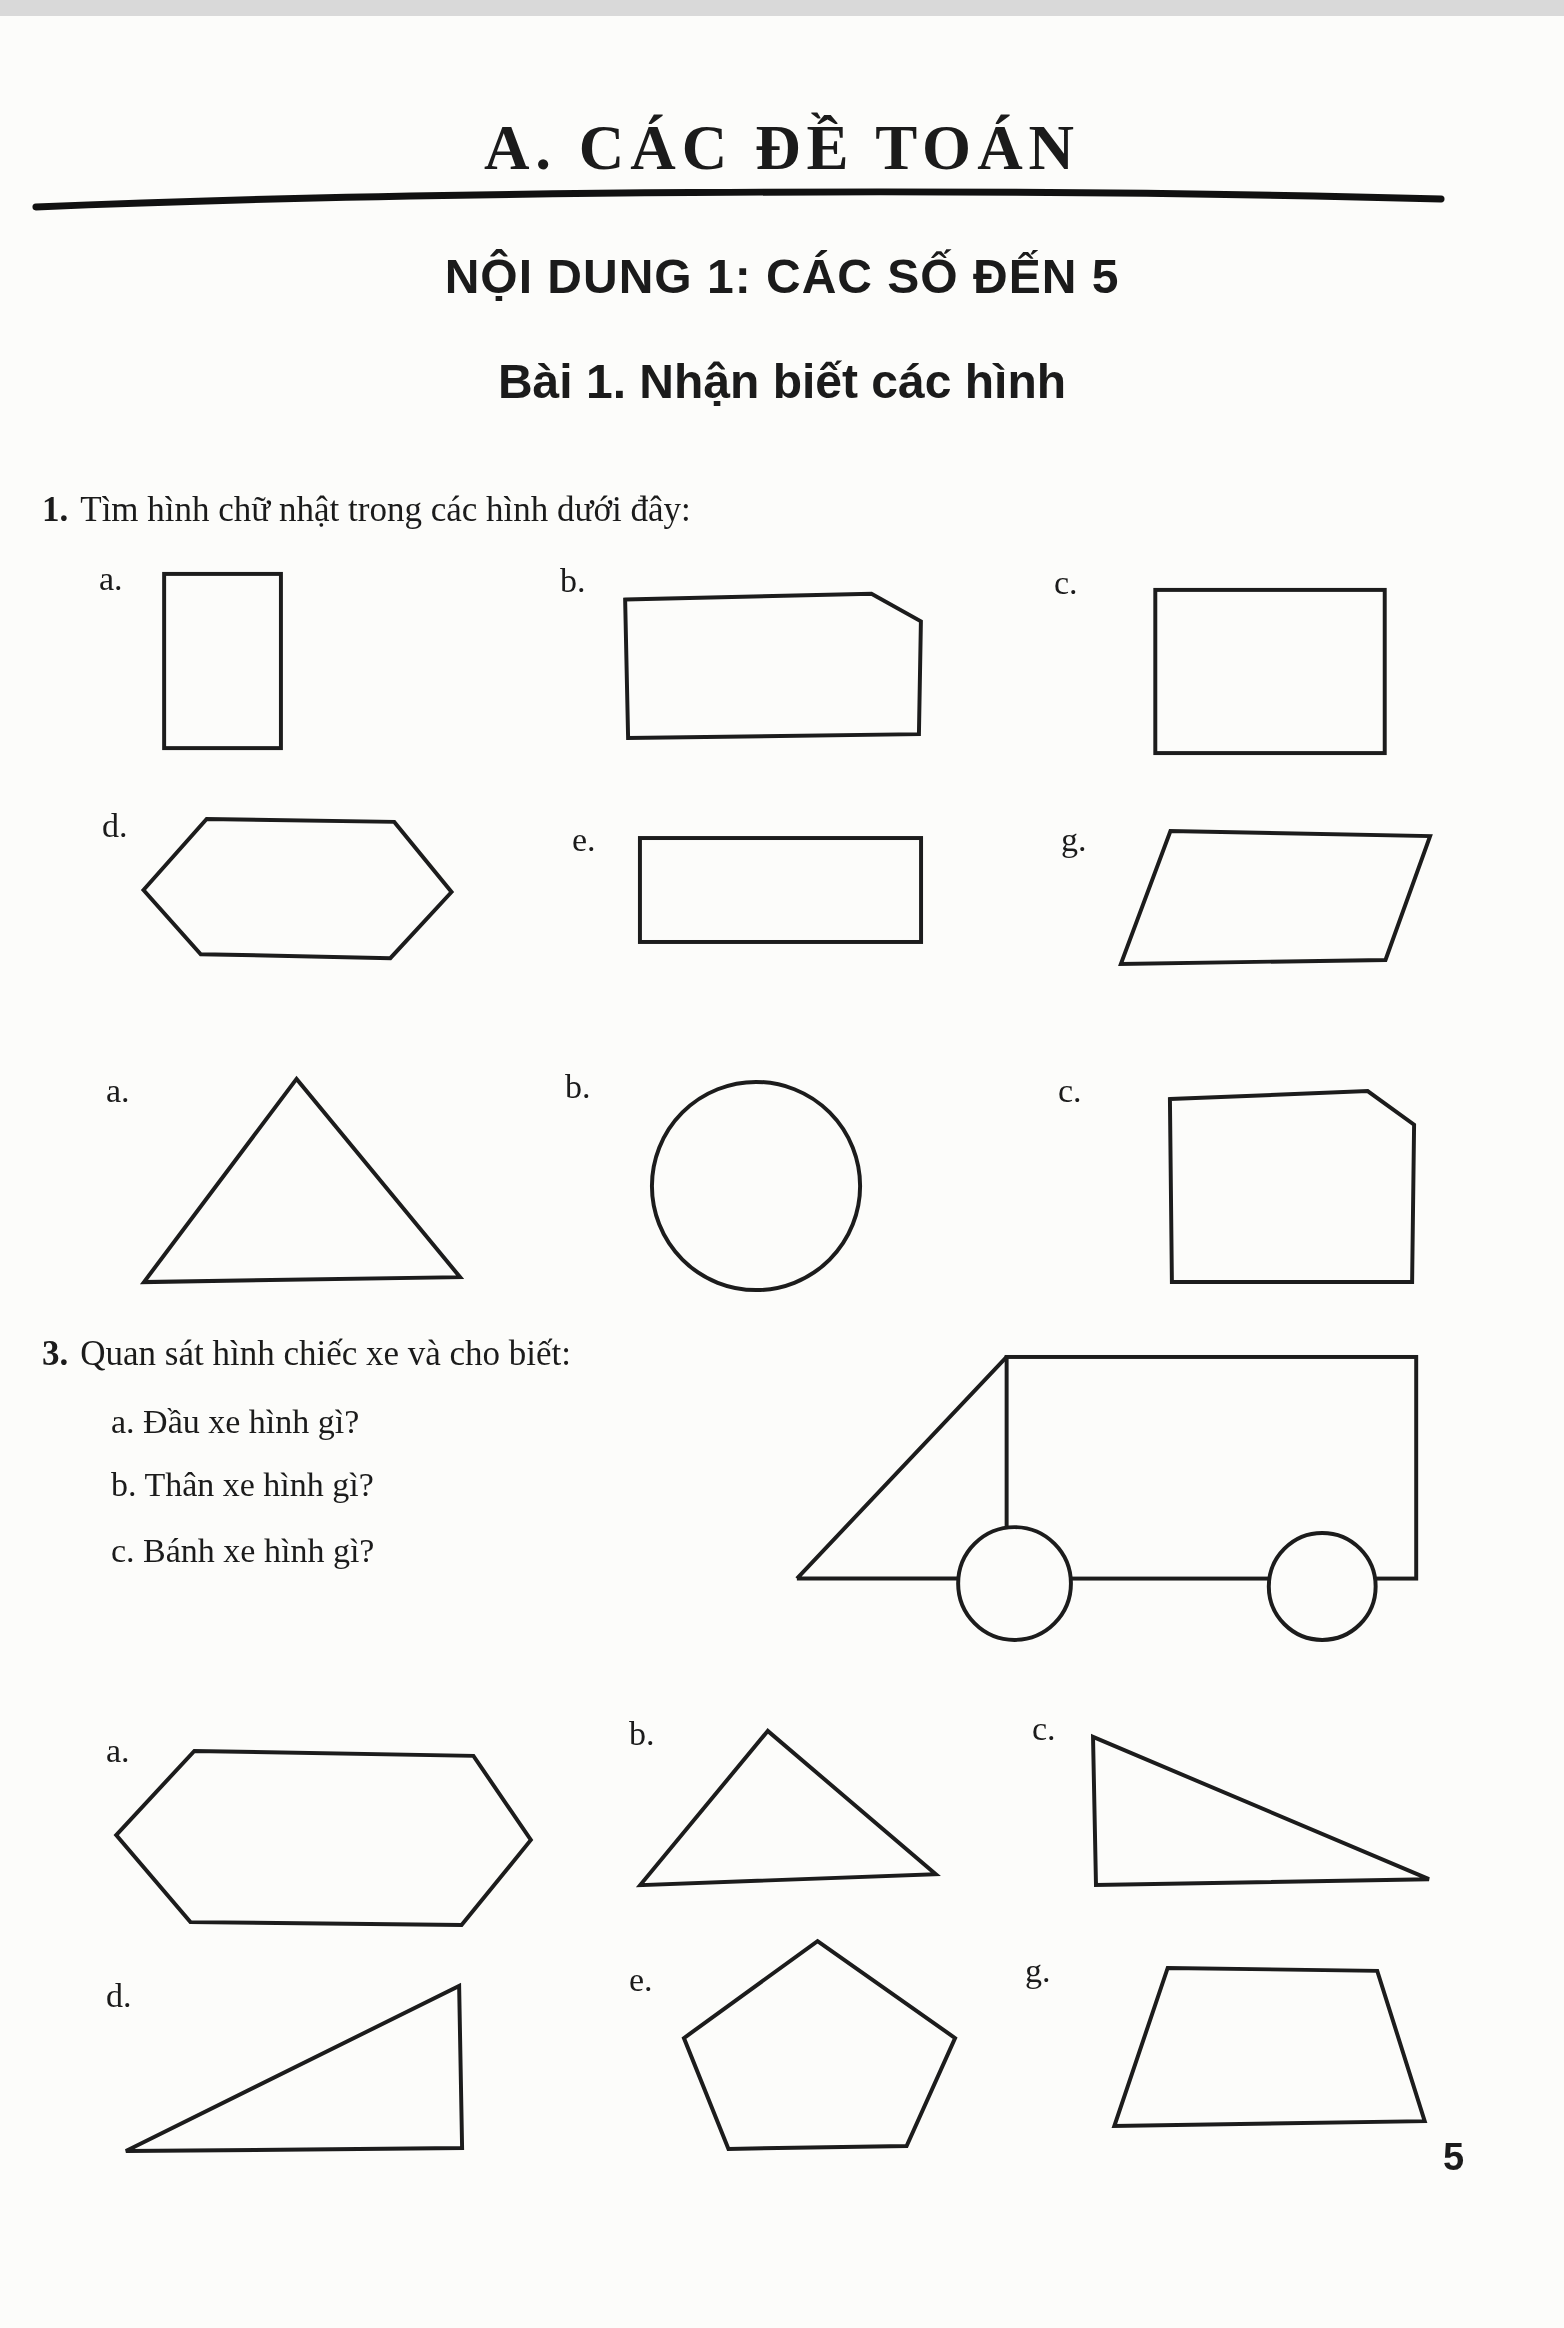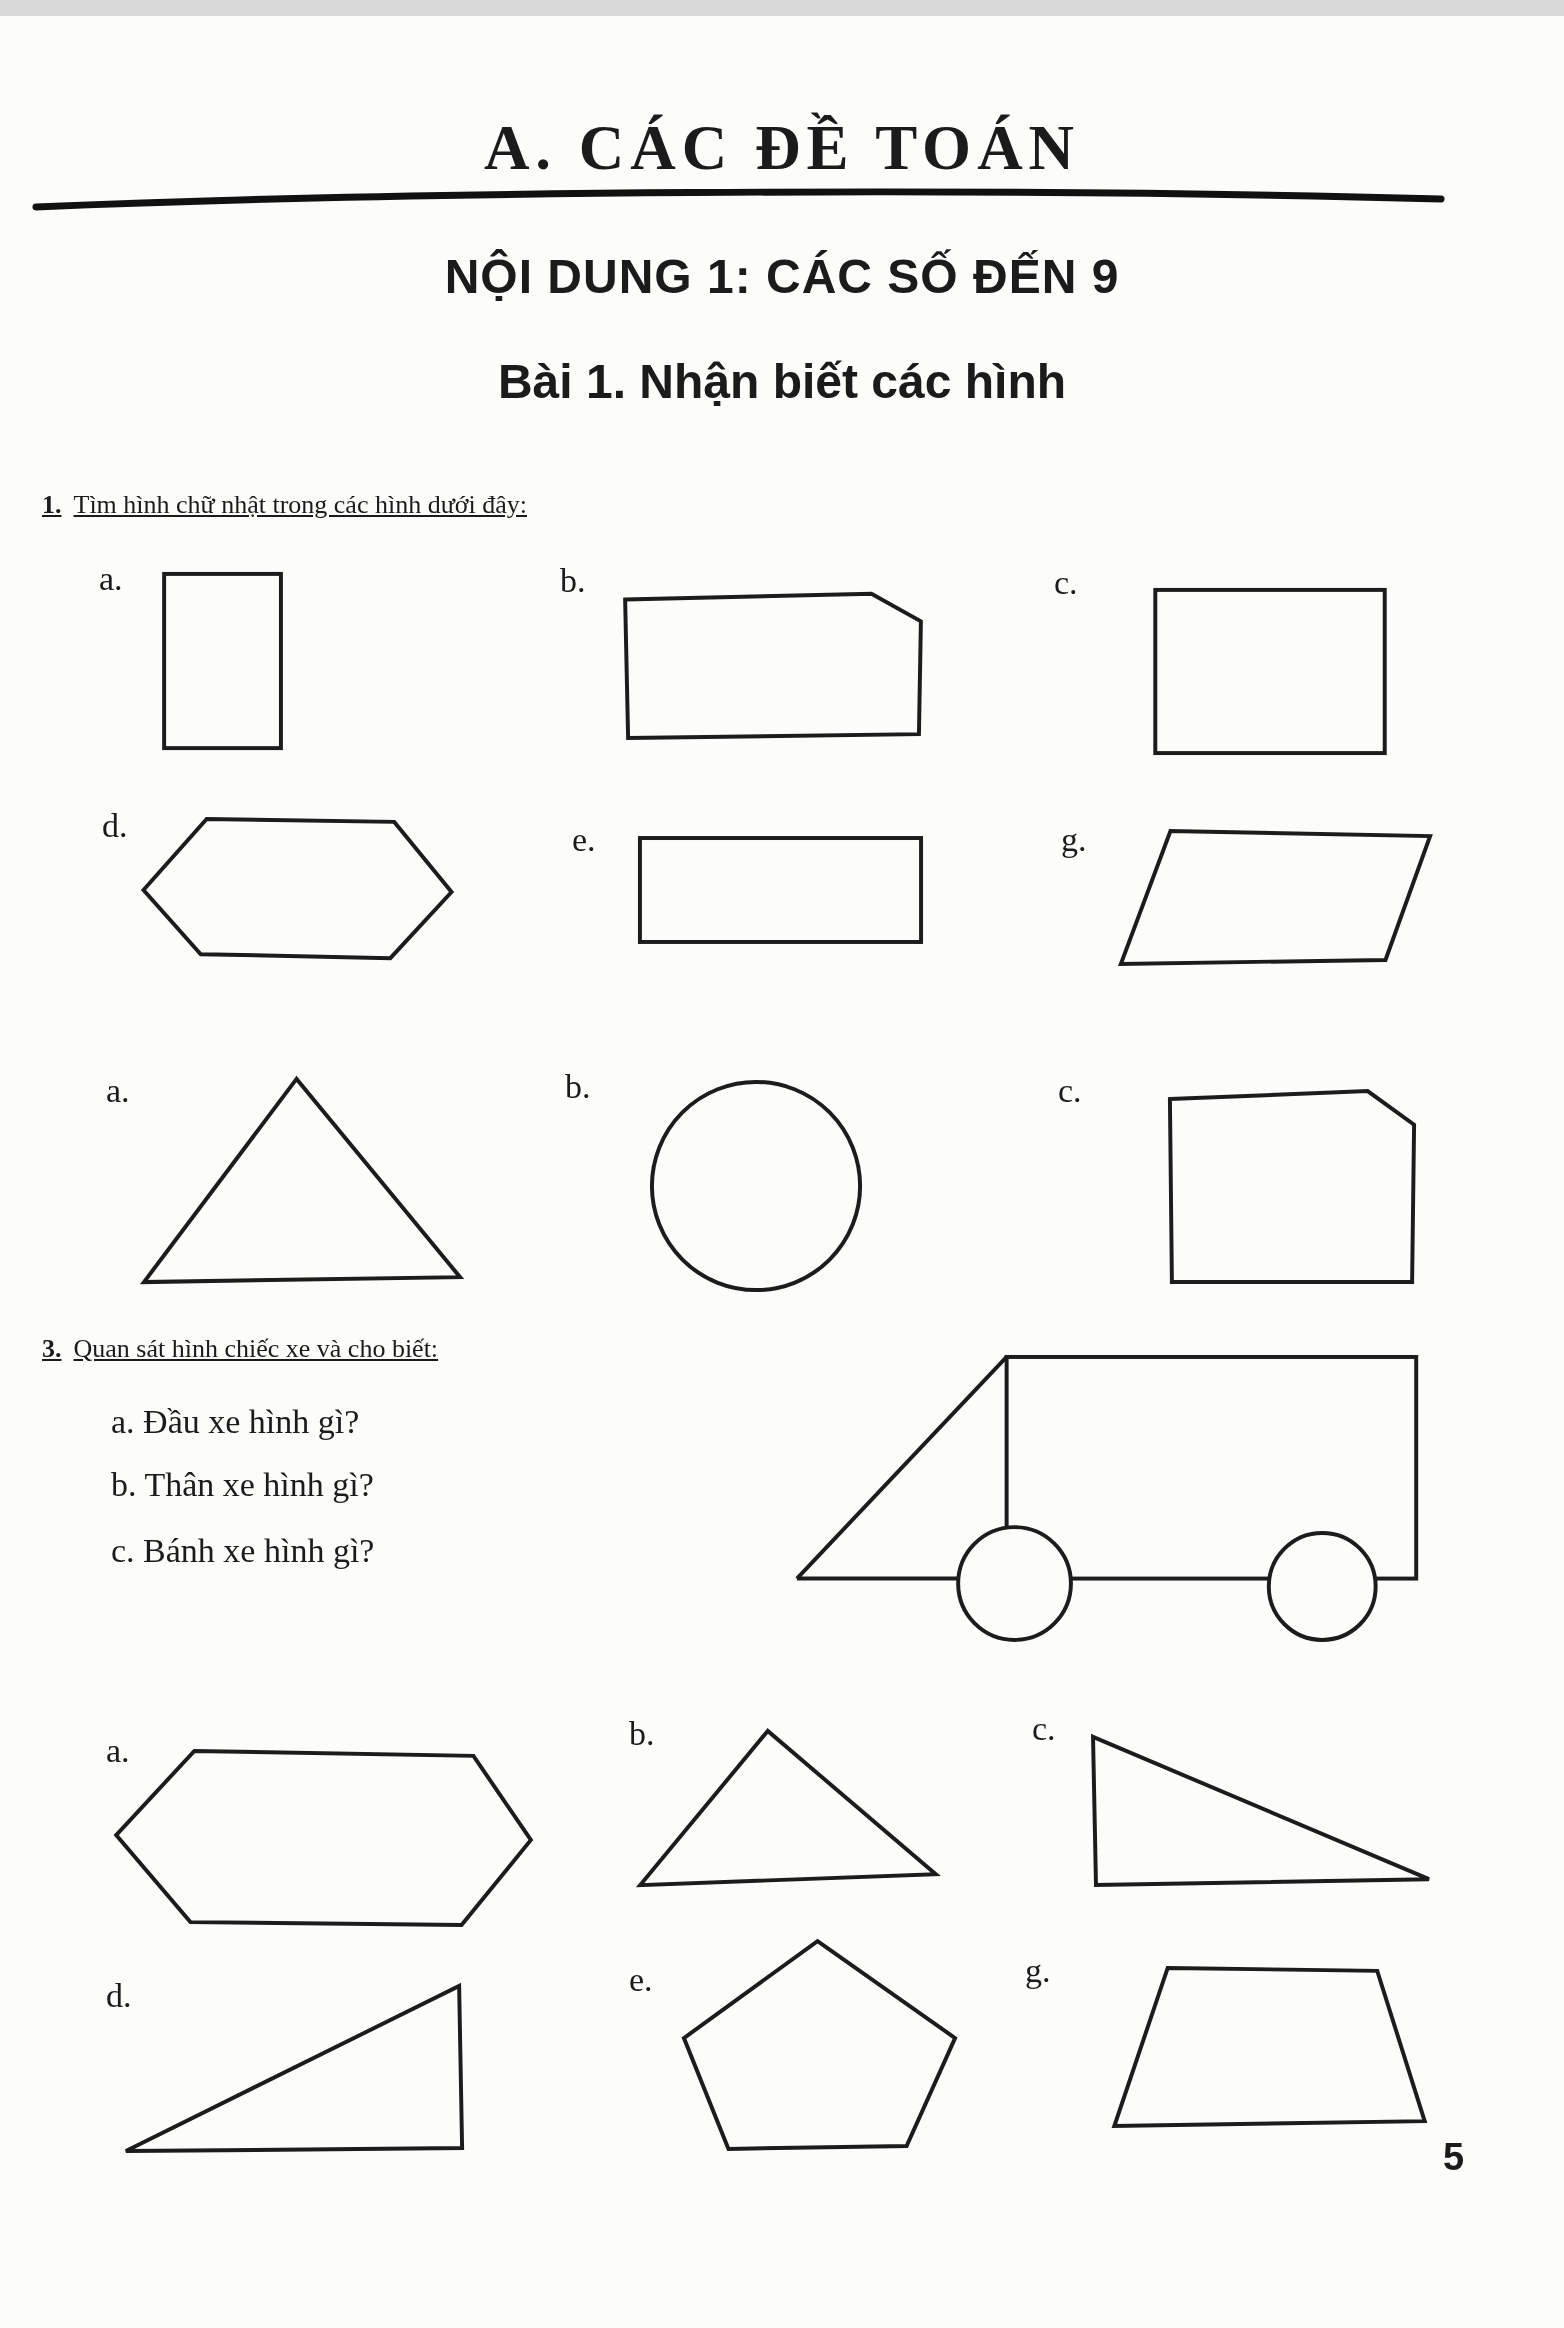--- a/index.html
+++ b/index.html
@@ -52,7 +52,7 @@
   <svg class="abs swoosh" style="left:28px; top:166px;" width="1421" height="34" viewBox="0 0 1435 34">
     <path d="M 8 25 C 360 10, 950 4, 1427 17"></path>
   </svg>
-  <div class="abs centered section-heading">NỘI DUNG 1: CÁC SỐ ĐẾN 9</div>
+  <div class="abs centered section-heading">NỘI DUNG 1: CÁC SỐ ĐẾN 5</div>
   <div class="abs centered lesson-heading">Bài 1. Nhận biết các hình</div>
 
   <p class="abs qline" style="left:42px; top:473px;">

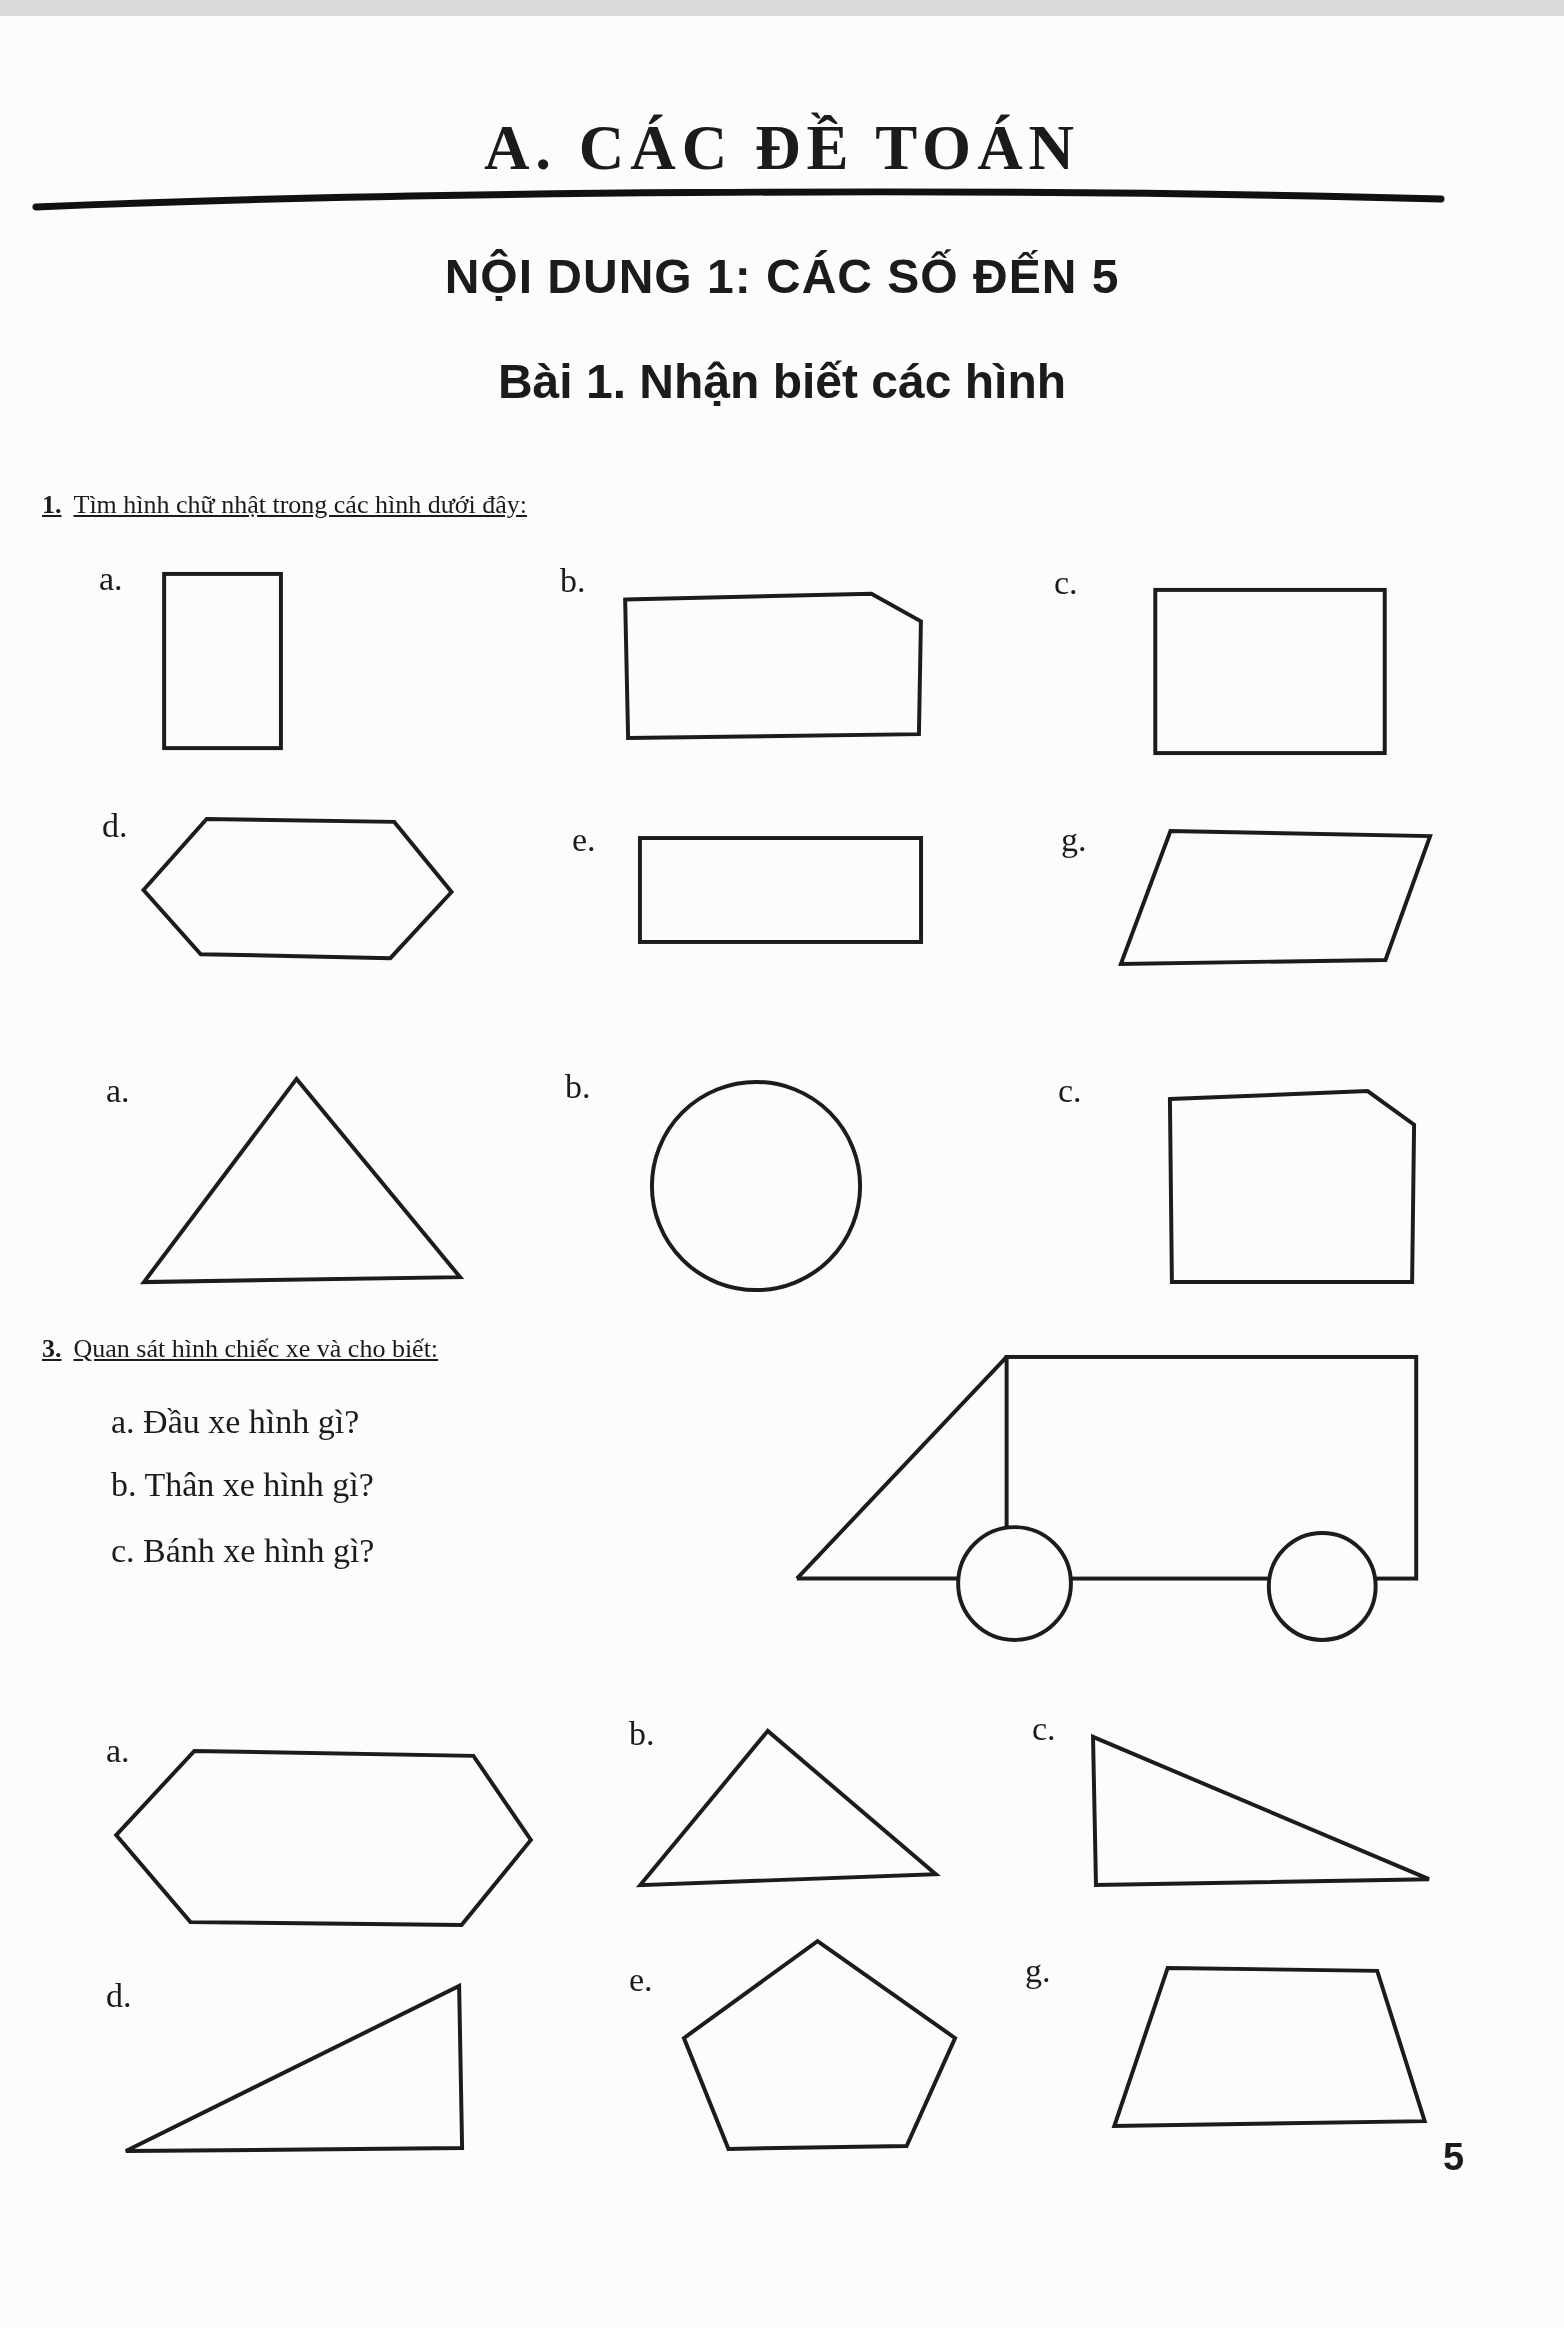--- a/index.html
+++ b/index.html
@@ -30,7 +30,7 @@
     font-family:"Liberation Sans", sans-serif;
     font-weight:700; font-size:48px;
   }
-  .qline { font-size:26px;text-decoration:underline; }
+  .qline { font-size:35px; }
   .qnum  { font-weight:700; margin-right:12px; }
   .sub   { font-size:34px; }
   .shape-label { font-size:34px; }

